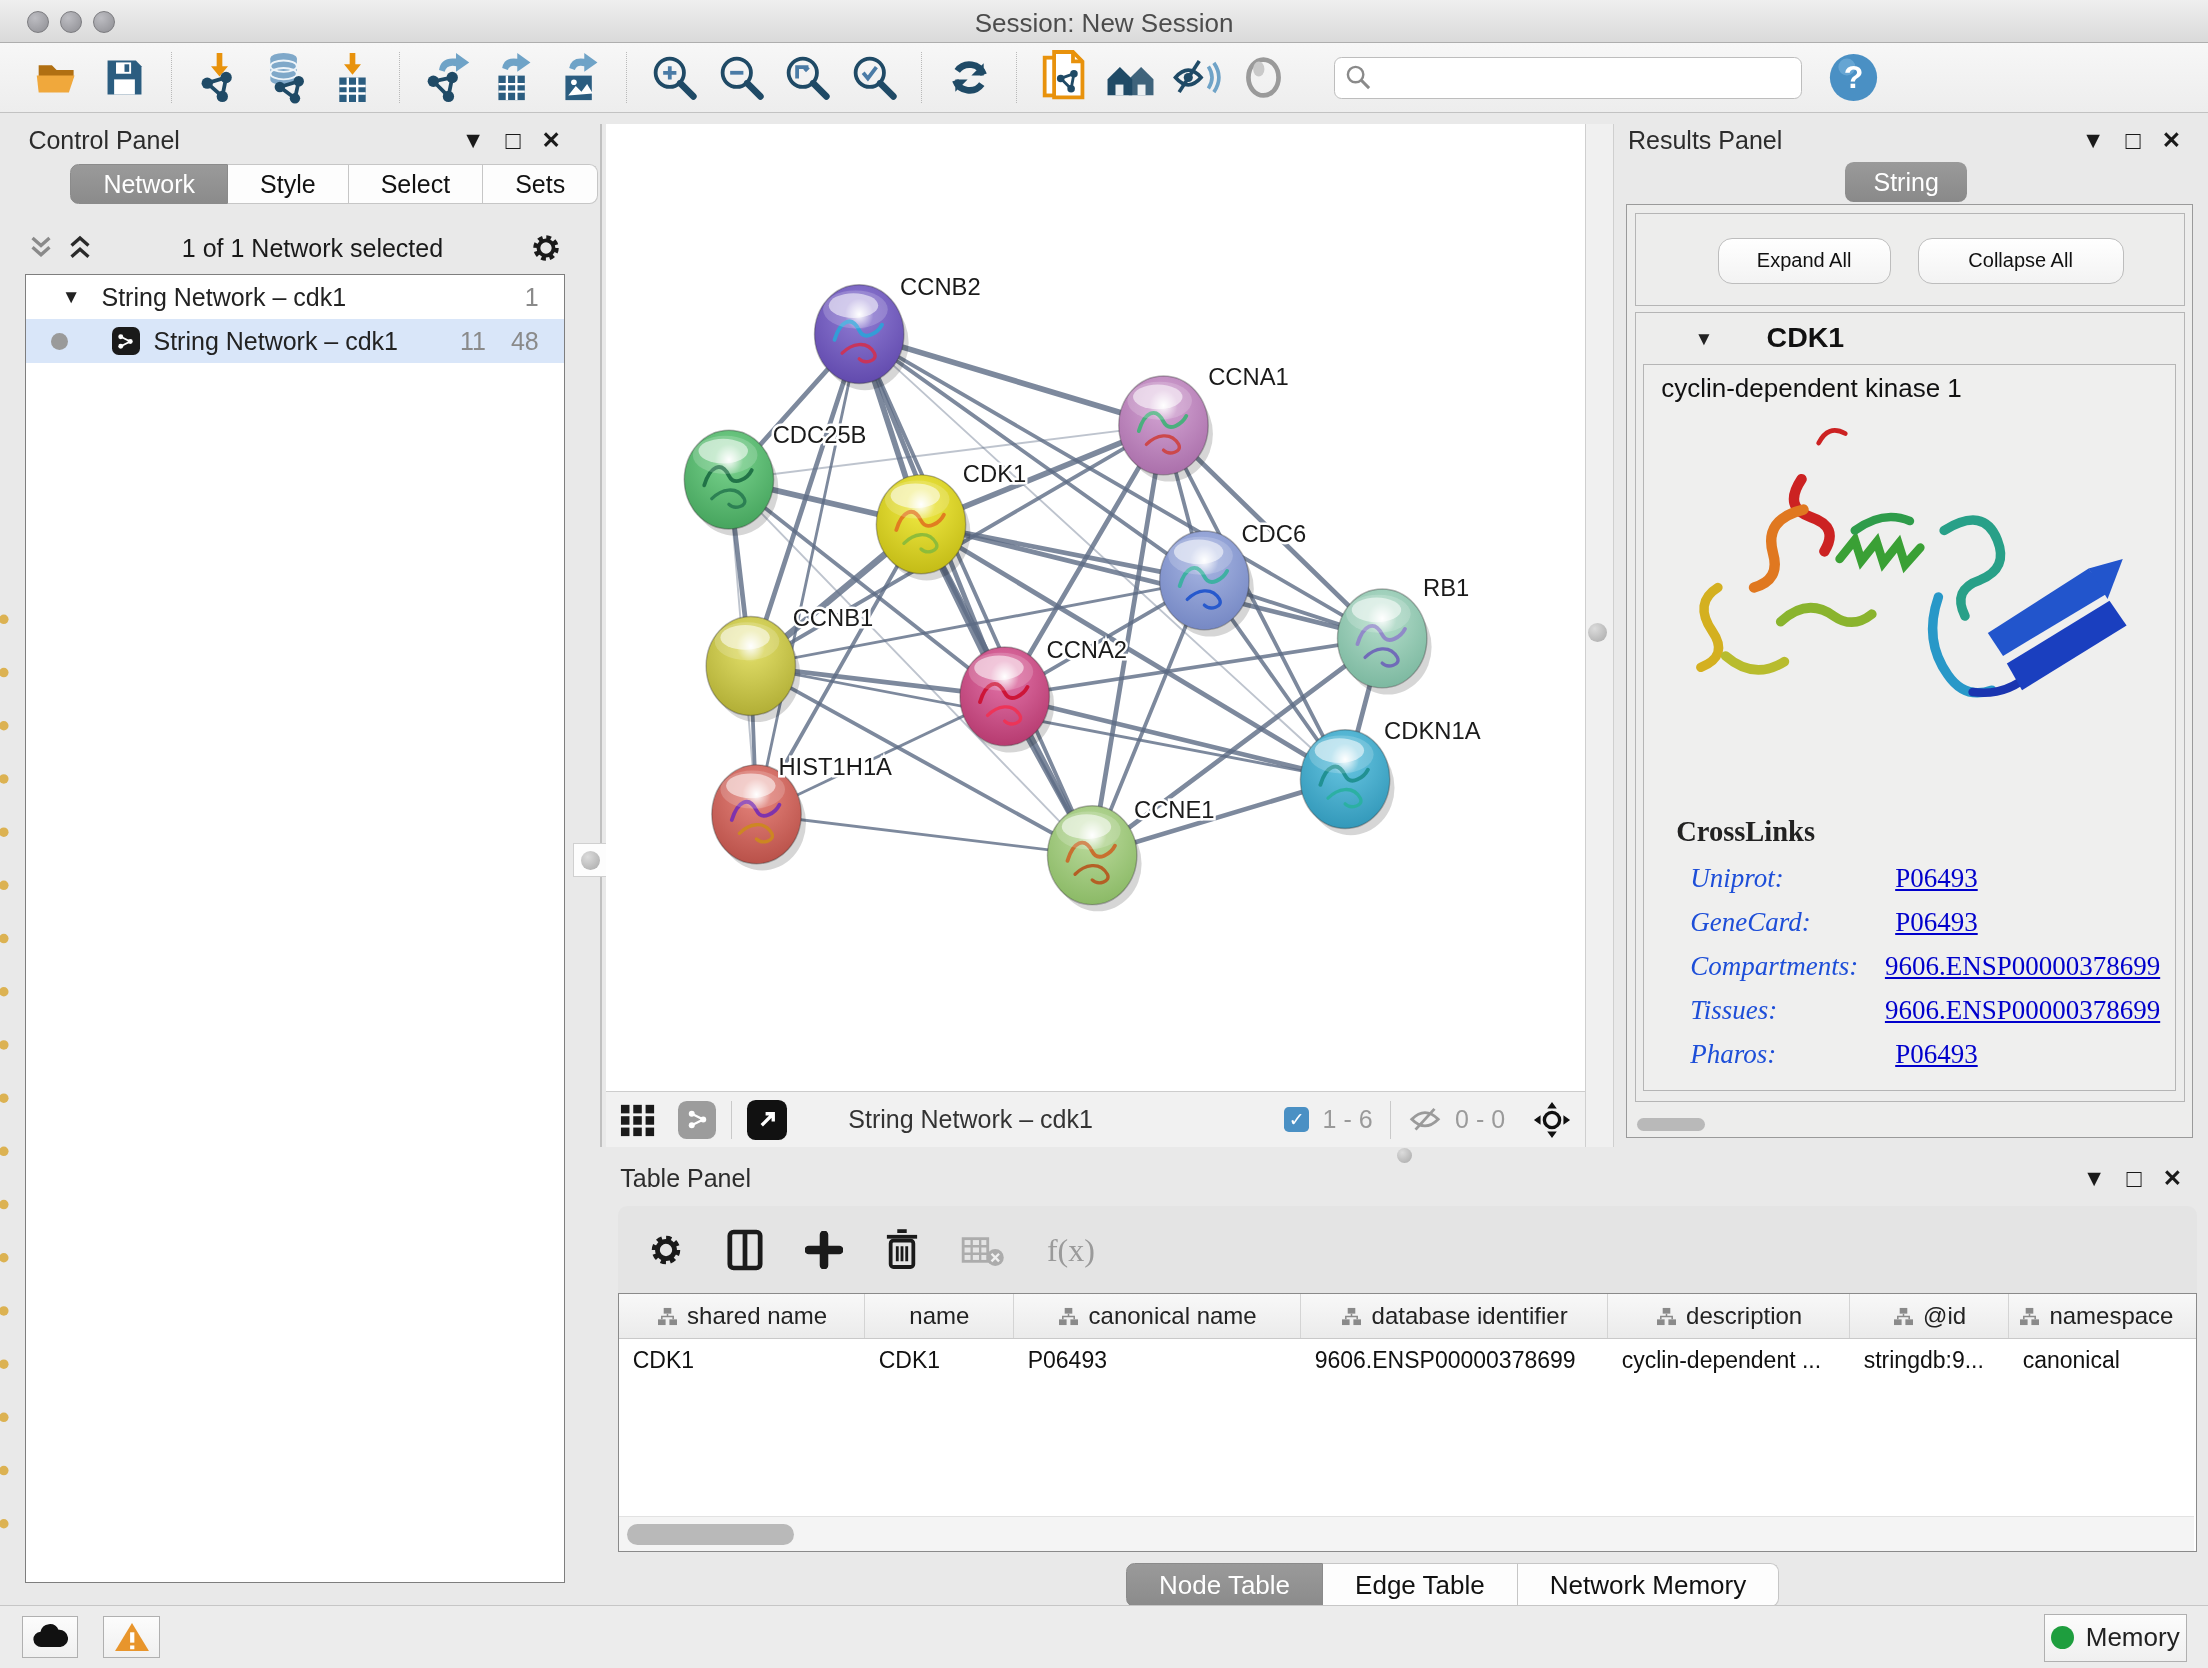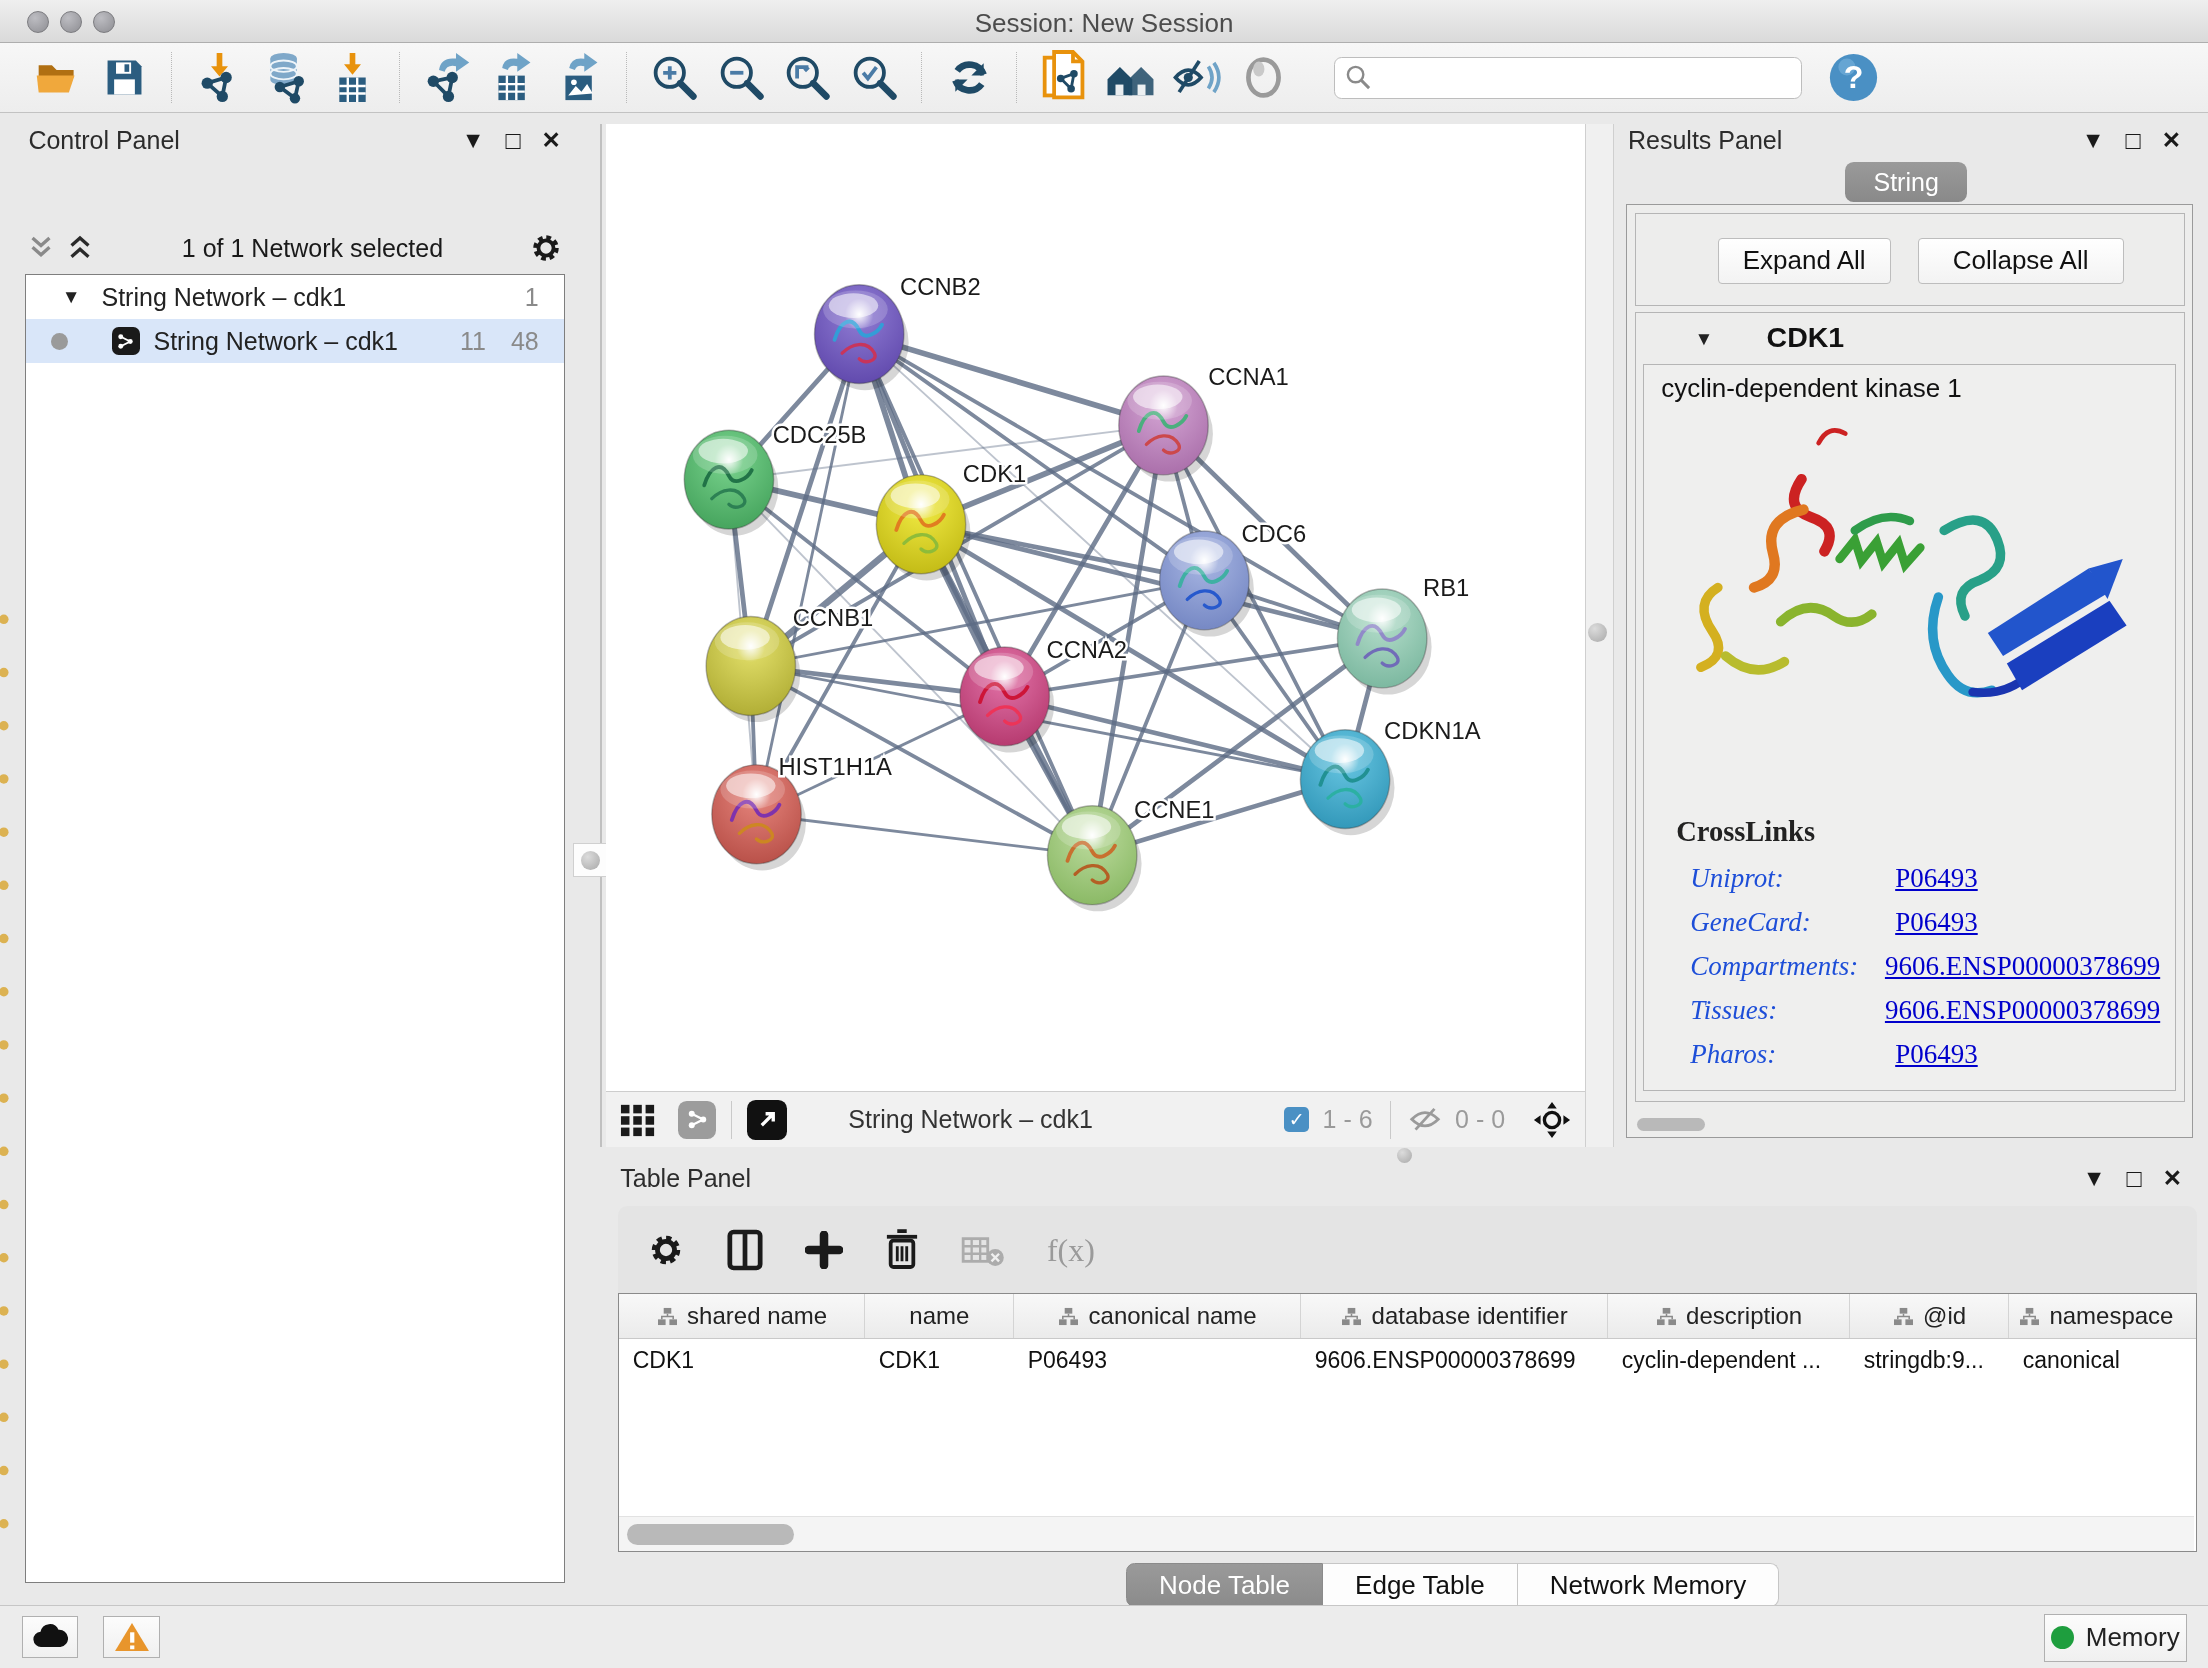--- a/index.html
+++ b/index.html
@@ -277,6 +277,12 @@
     <span class="pbtn">▼</span>
     <span class="pbtn" style="font-size:25px">□</span>
     <span class="pbtn" style="font-weight:bold">✕</span>
+  </div>
+  <div class="abs tabseg" style="left:59px;top:40px">
+    <div class="tab sel">Network</div>
+    <div class="tab">Style</div>
+    <div class="tab">Select</div>
+    <div class="tab">Sets</div>
   </div>
   <div class="abs" style="left:13.3px;top:103px;width:538px;height:42px;display:flex;align-items:center">
     <svg width="32" height="28.5" viewBox="0 0 34 30">

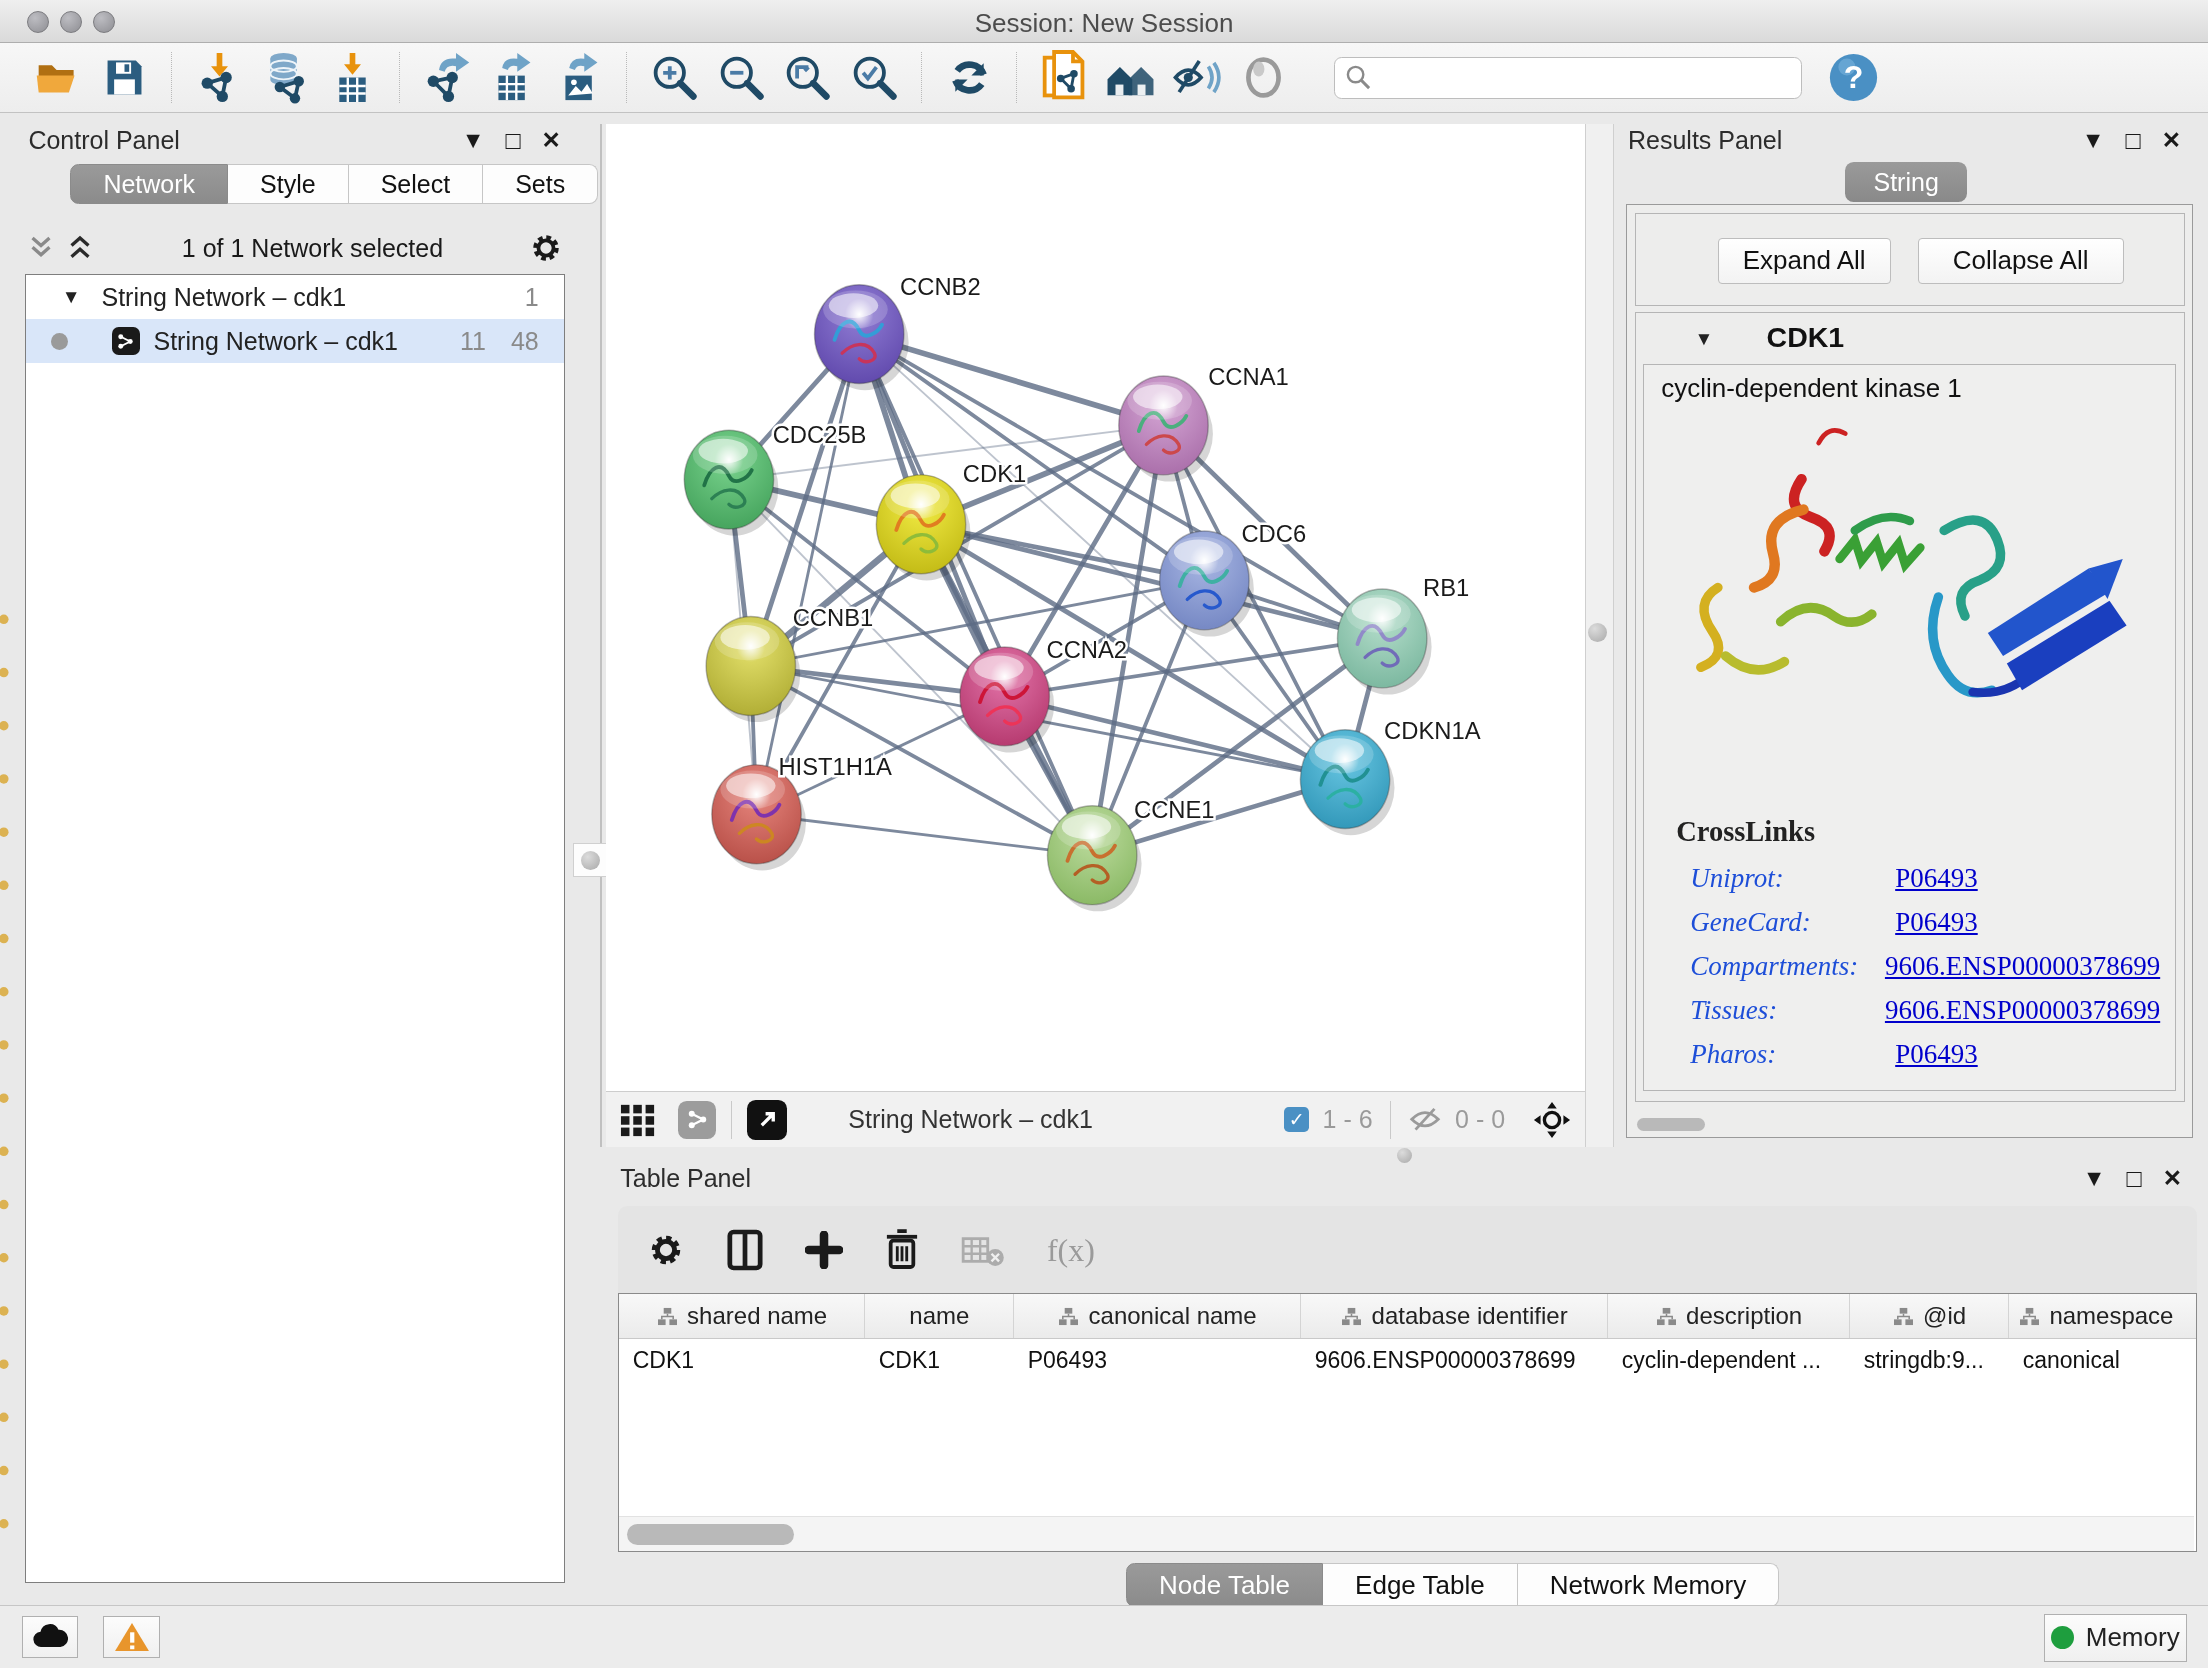--- a/index.html
+++ b/index.html
@@ -55,8 +55,8 @@
     color:#fff;font-size:25px;border-radius:8.6px;}
   .resbox{background:#ededec;border:1.9px solid #9a9a9a;}
   .resinner{border:1px solid #b5b5b5;background:#ededec;}
-  .btn{background:linear-gradient(#ffffff,#f3f3f3);border:1px solid #bdbdbd;border-radius:4px;
-    font-size:26px;color:#111;display:flex;align-items:center;justify-content:center;}
+  .btn{background:linear-gradient(#ffffff,#f3f3f3);border:1px solid #bdbdbd;border-radius:14px;
+    font-size:20px;color:#111;display:flex;align-items:center;justify-content:center;}
   .genename{font-size:28.5px;font-weight:bold;color:#111;}
   .genedesc{font-size:26px;color:#111;}
   .xl-head{font-family:"Liberation Serif",serif;font-weight:bold;font-size:28.5px;}

